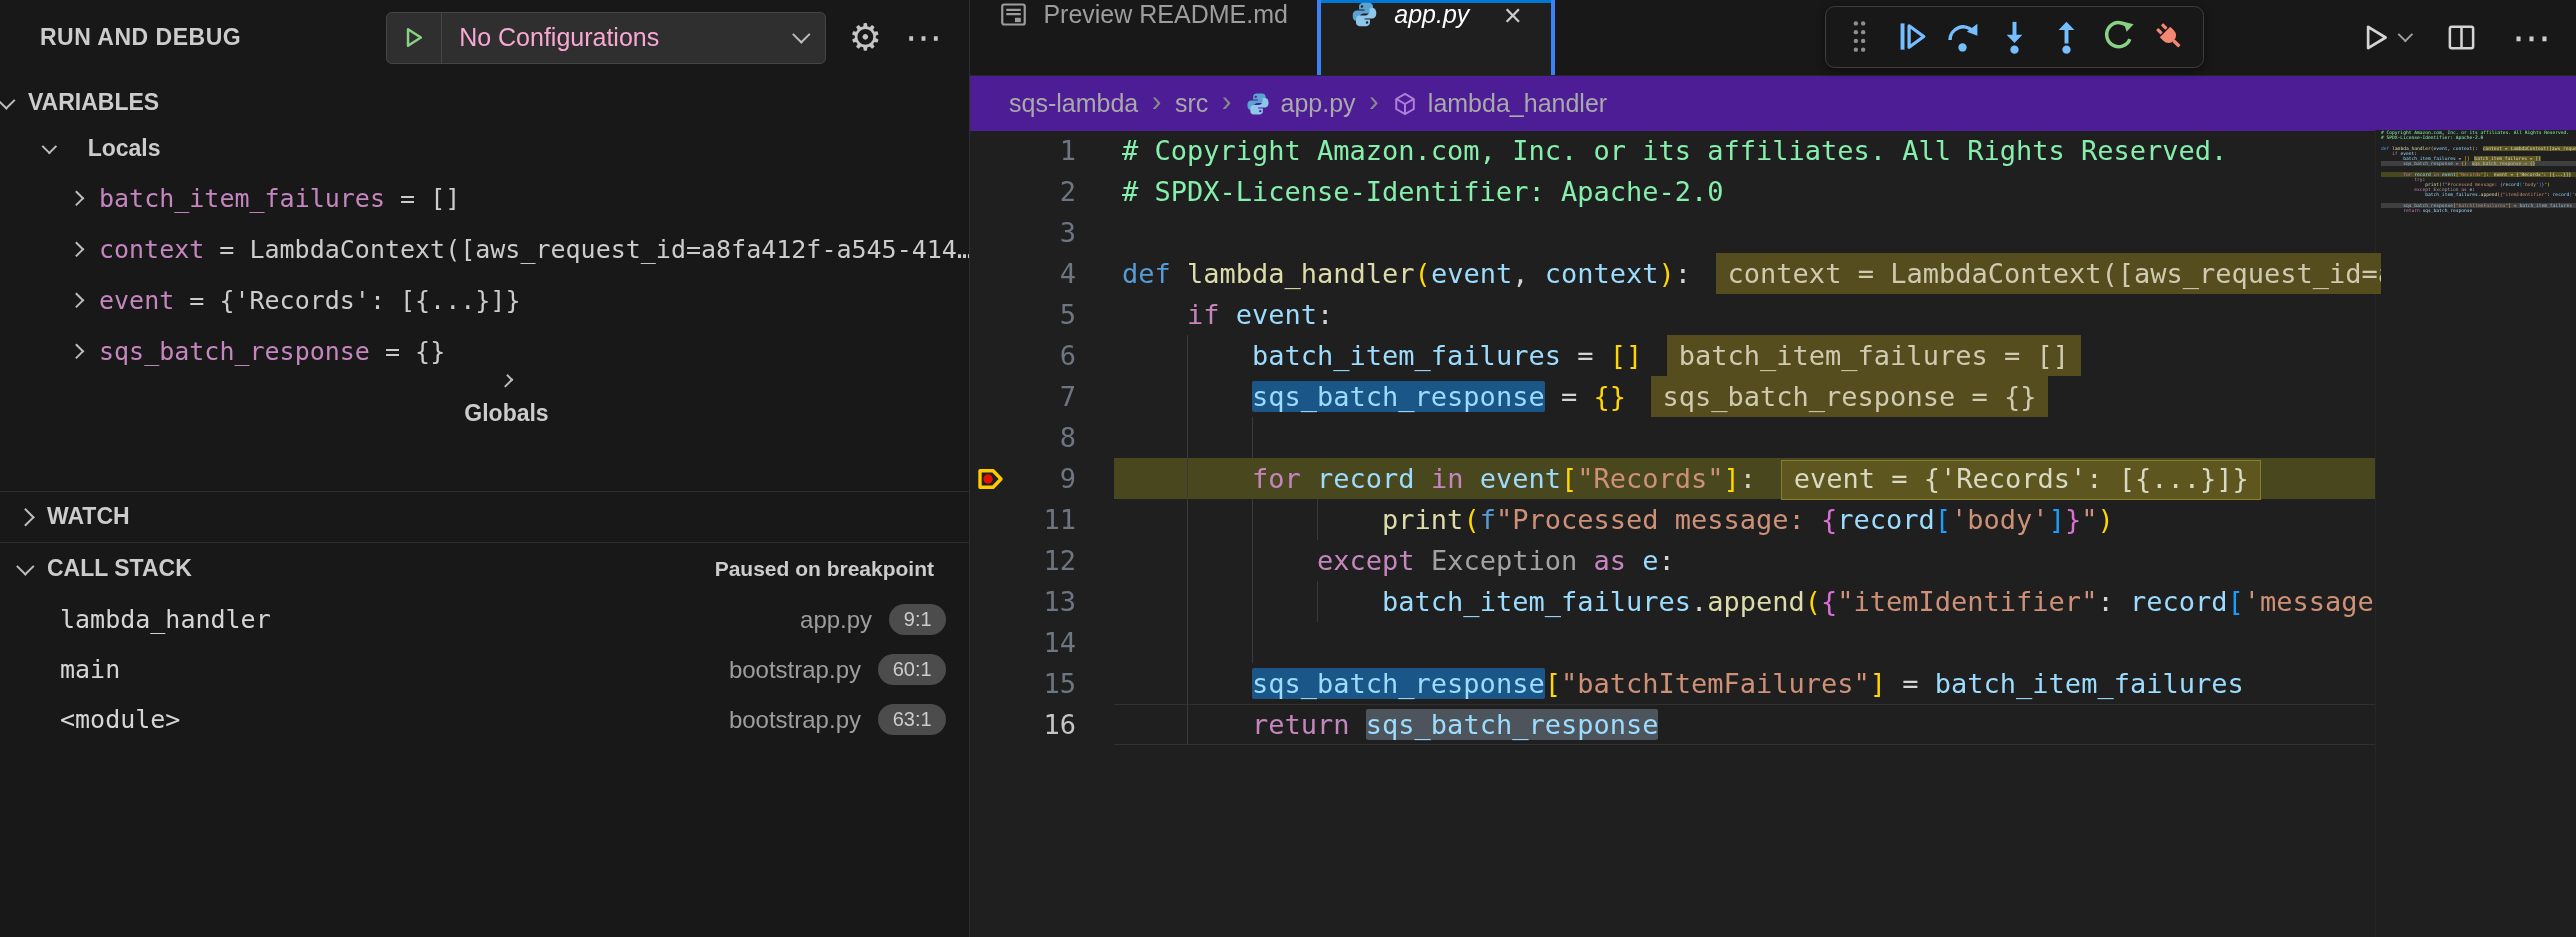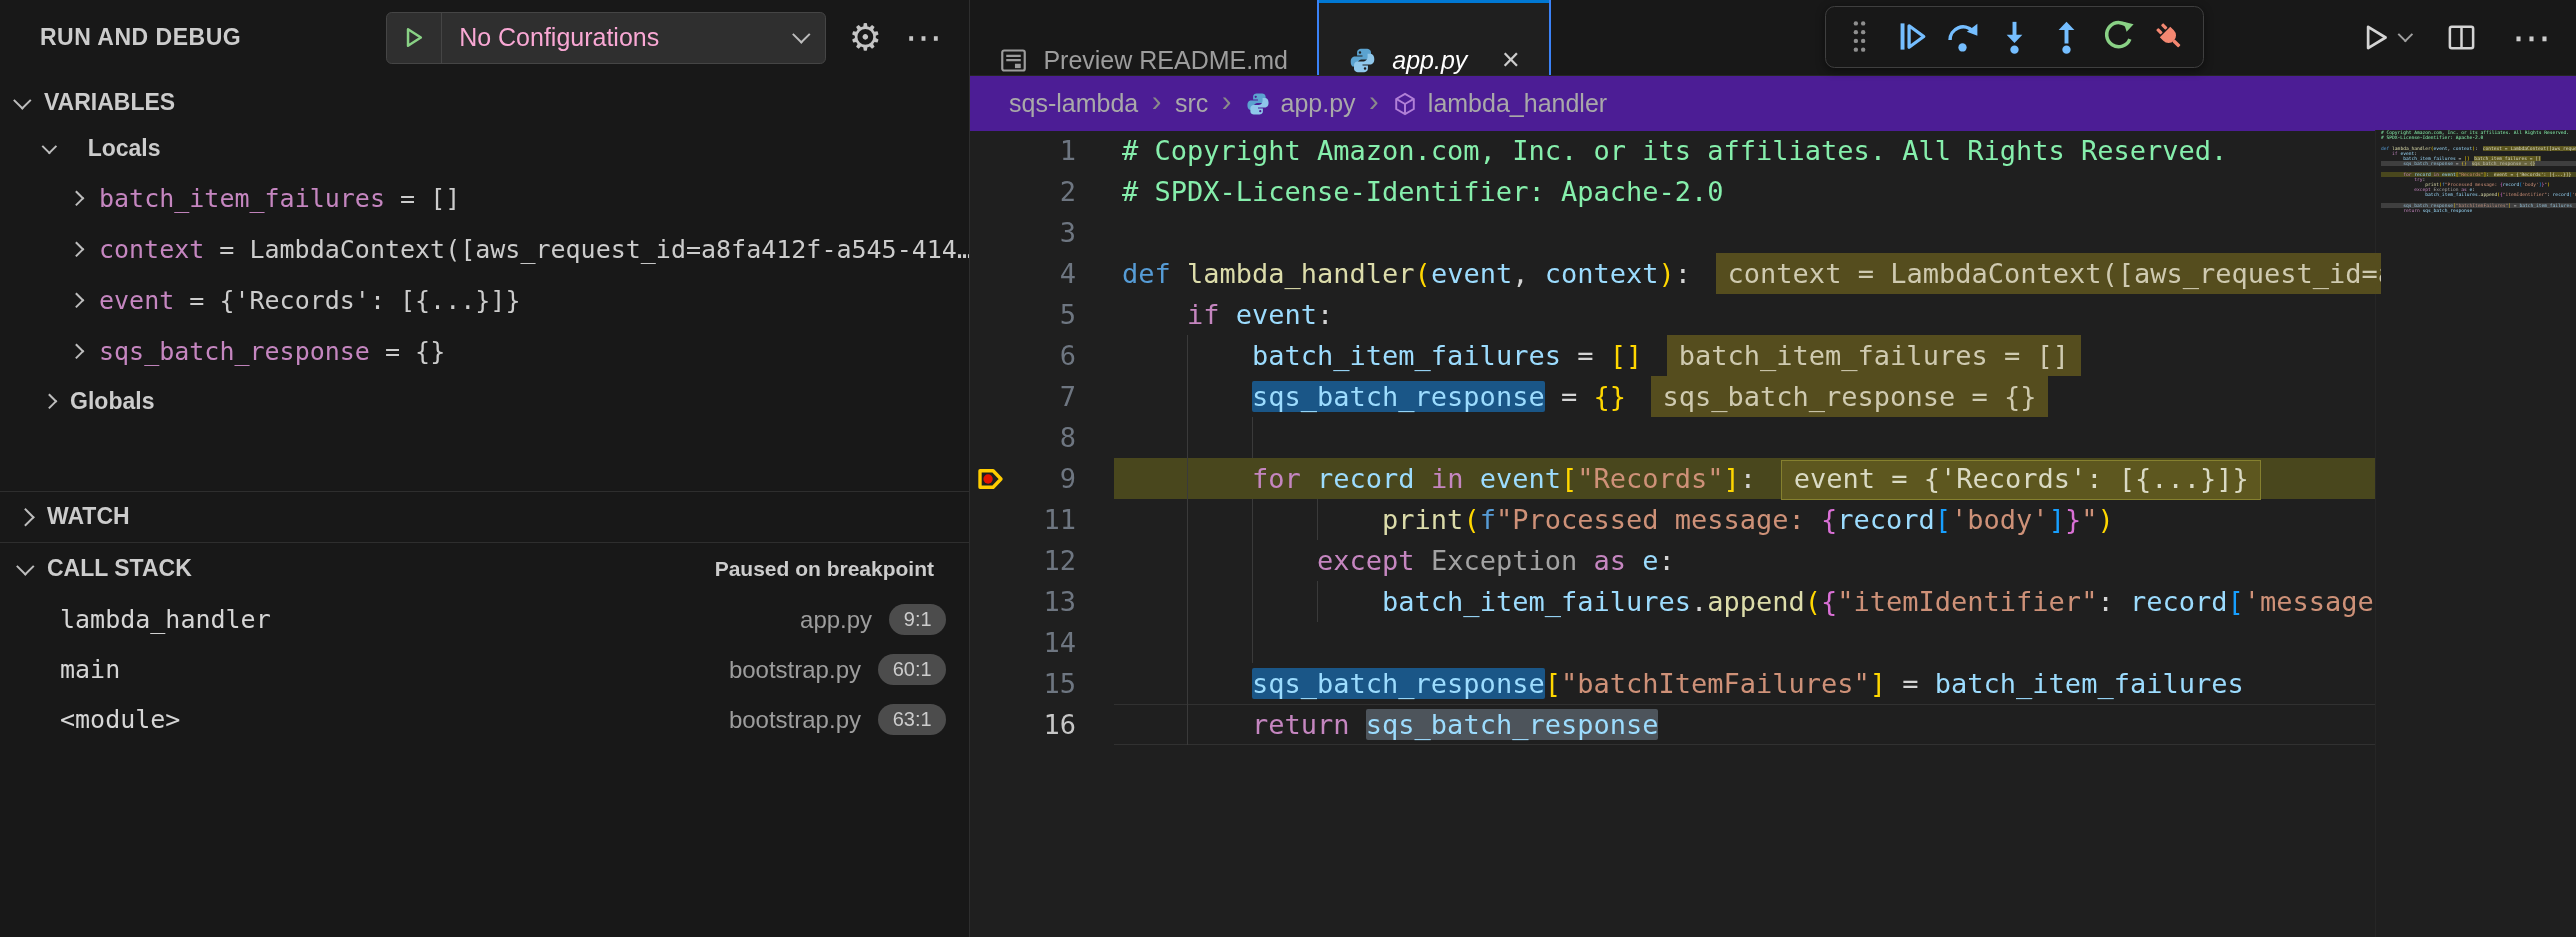--- a/index.html
+++ b/index.html
@@ -45,8 +45,8 @@
   
   .editor{flex:1;position:relative;background:#1f1f1f;overflow:hidden;}
   .tabbar{height:75px;background:#181818;display:flex;border-bottom:1px solid #252525;position:relative;}
-  .tab{display:flex;align-items:flex-end;gap:15.4px;padding:0 29px;font-size:25px;color:#9d9d9d;
-    border-right:2px solid #3b82f6;white-space:nowrap;}
+  .tab{display:flex;align-items:flex-start;gap:15.4px;padding:0 29px;font-size:25px;color:#9d9d9d;
+    border-right:4px solid #3b82f6;white-space:nowrap;}
   .tab.active{background:#1f1f1f;color:#ffffff;font-style:italic;box-shadow:inset 0 2.9px 0 #0078d4;}
   .tab .close{font-style:normal;font-size:31px;color:#cccccc;margin-left:19px;line-height:1;}
   .tab svg{width:29px;height:29px;}

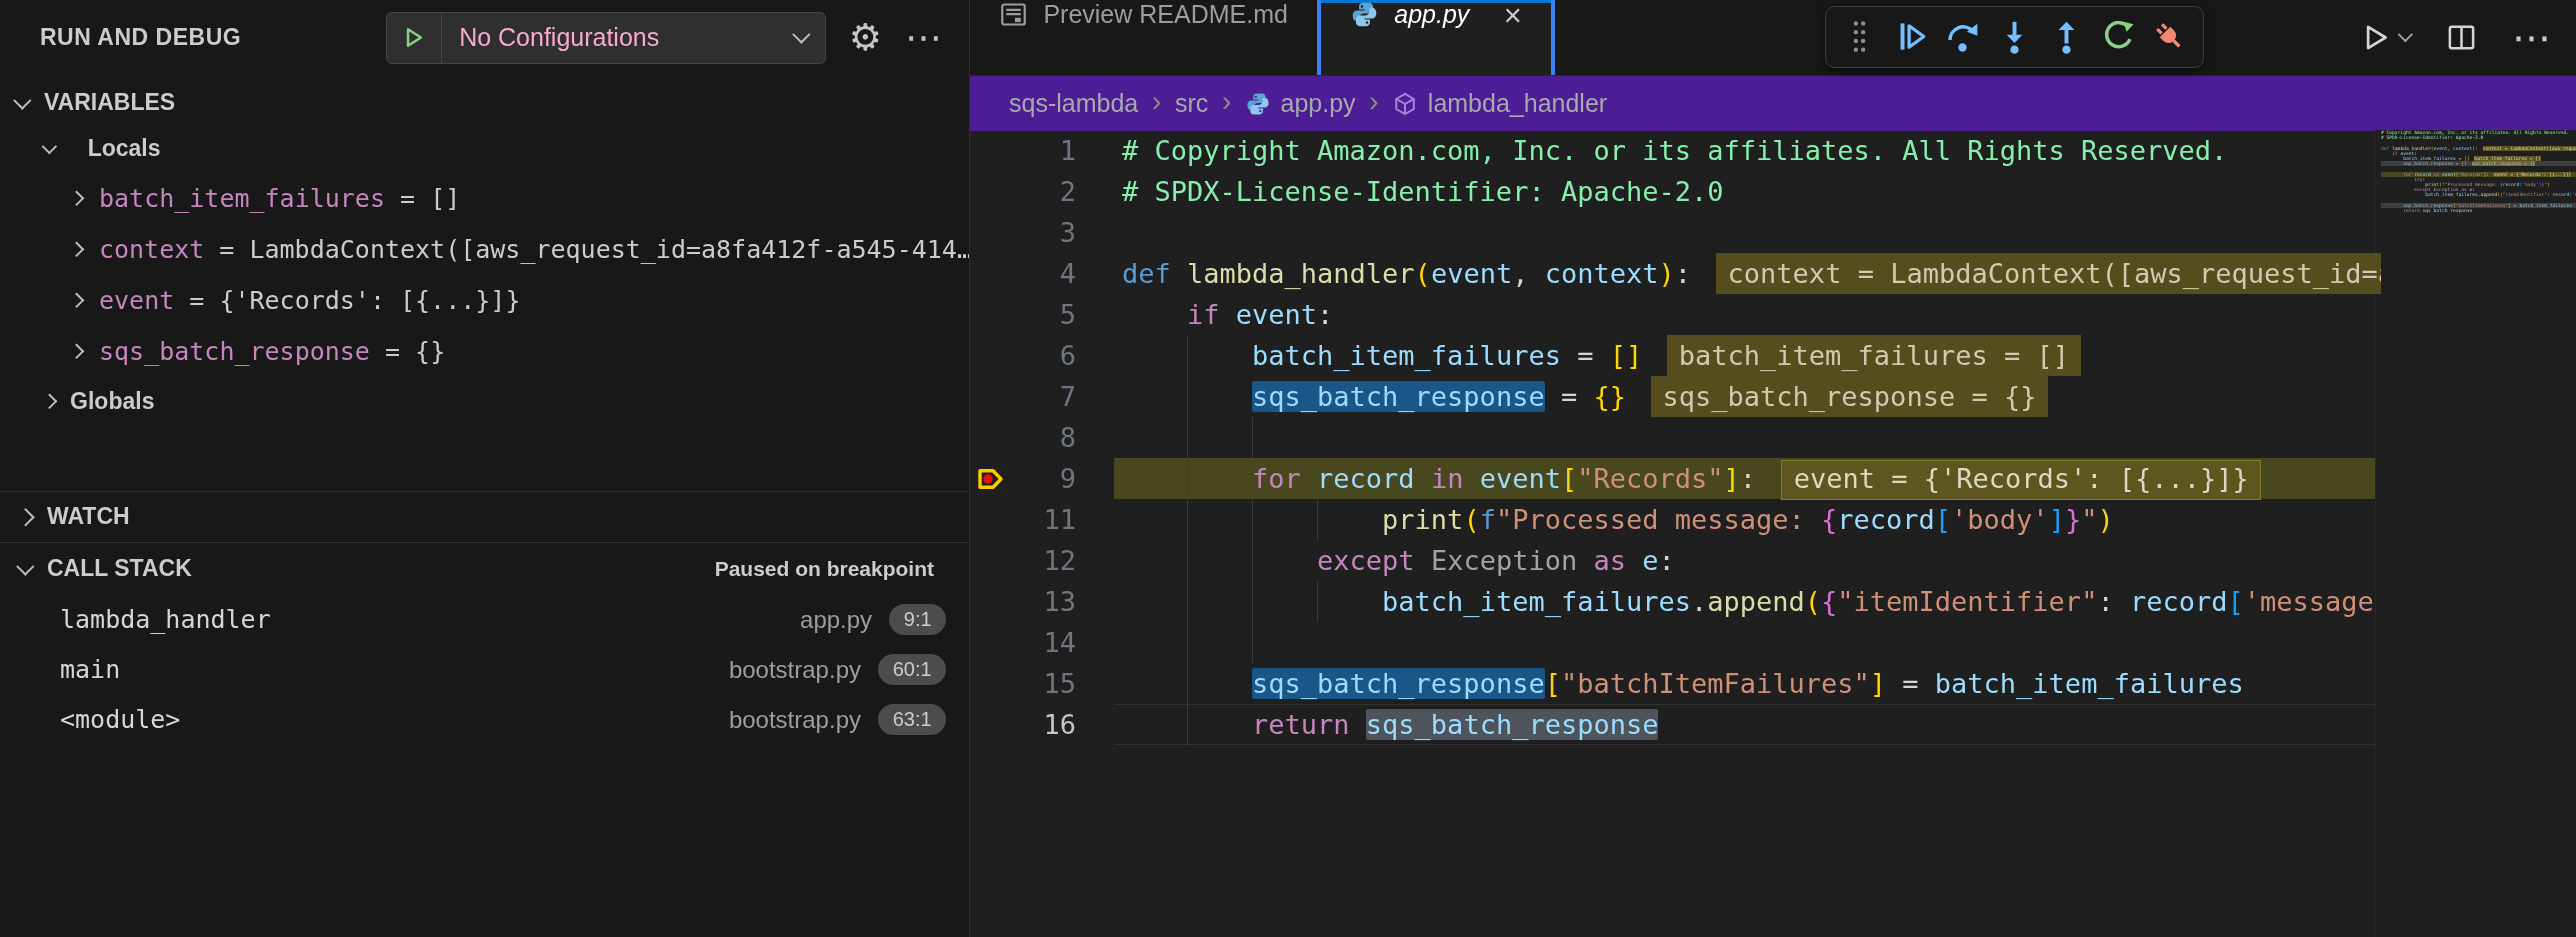--- a/index.html
+++ b/index.html
@@ -23,7 +23,7 @@
   .chev.small{width:8.7px;height:8.7px;border-width:2.1px;}
 
   .sec-header{display:flex;align-items:center;gap:15.4px;font-weight:700;font-size:23px;color:#cccccc;}
-  .hdr-variables{height:44px;margin-top:5.8px;margin-left:16px;}
+  .hdr-variables{height:44px;margin-top:5.8px;}
   .row-locals{height:48px;padding-left:44px;display:flex;align-items:center;gap:33px;font-weight:700;font-size:23px;}
   .var-row{height:51px;padding-left:71px;display:flex;align-items:center;gap:17.3px;
     font-family:"DejaVu Sans Mono",monospace;font-size:25px;white-space:nowrap;overflow:hidden;}

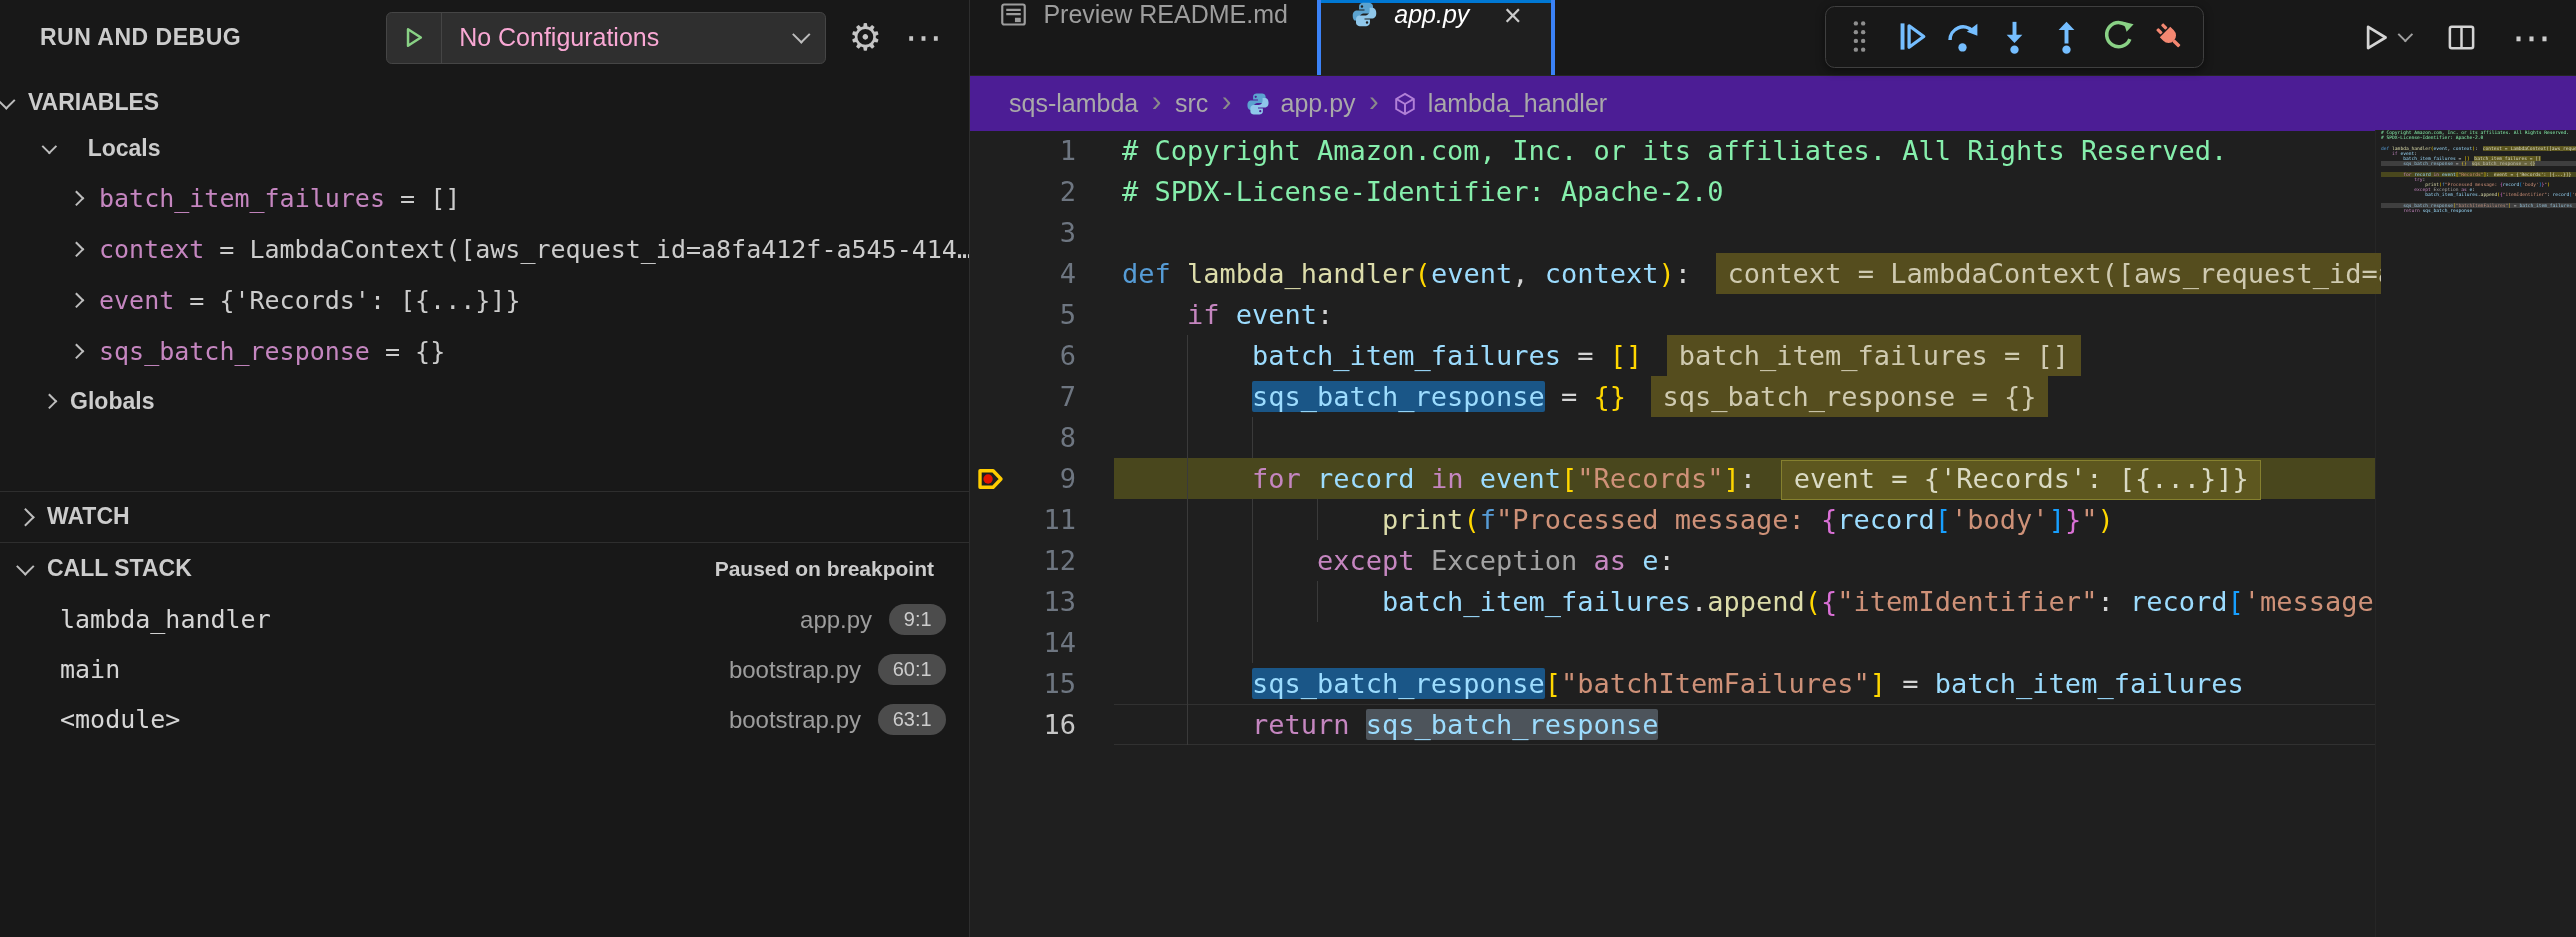--- a/index.html
+++ b/index.html
@@ -30,7 +30,7 @@
   .var-name{color:#c586c0;}
   .var-eq{color:#cccccc;}
   .var-value{color:#cccccc;overflow:hidden;text-overflow:clip;}
-  .row-globals{height:50px;padding-left:44px;display:flex;align-items:center;gap:15.4px;font-weight:700;font-size:23px;}
+  .row-globals{height:50px;padding-left:44px;display:flex;align-items:center;gap:15.4px;font-weight:700;font-size:23px;flex-direction:column;}
   .sb-gap{height:64px;}
   .divider{height:1px;background:#2e2e2e;}
   .row-watch{height:50px;padding-left:19px;}

